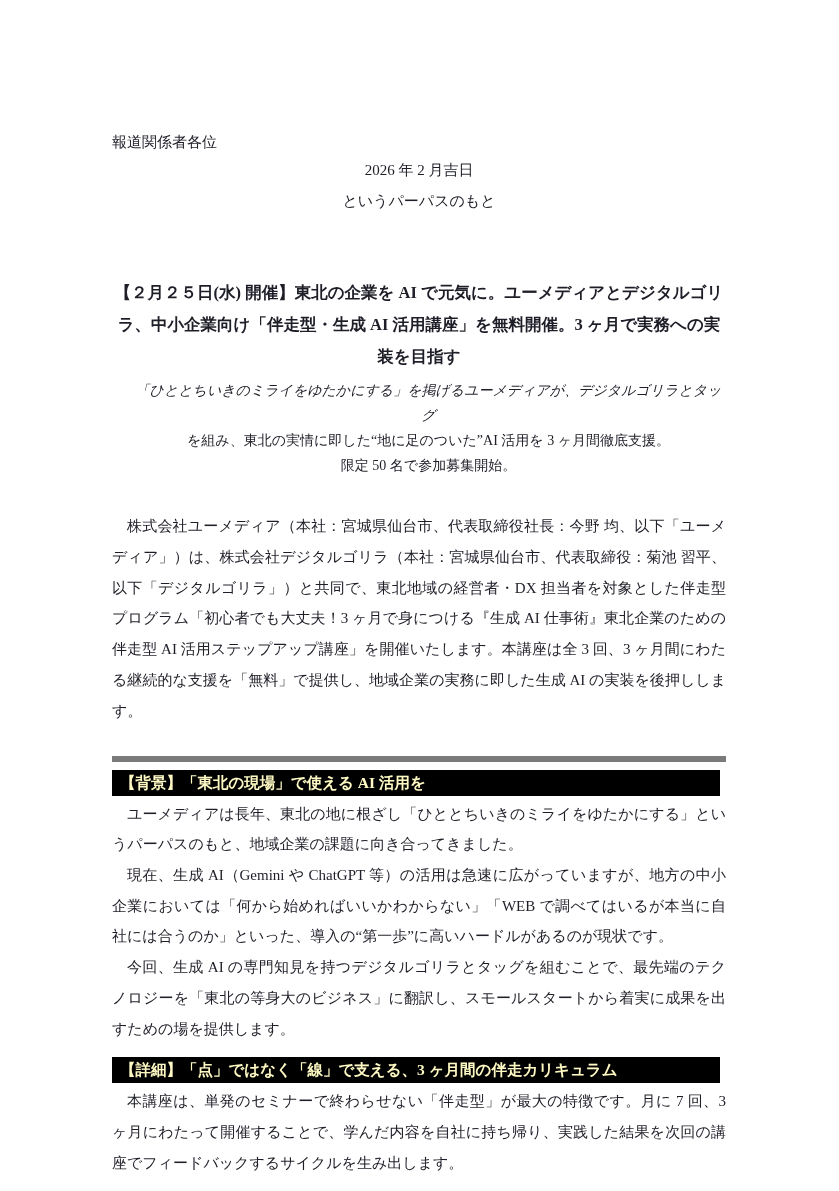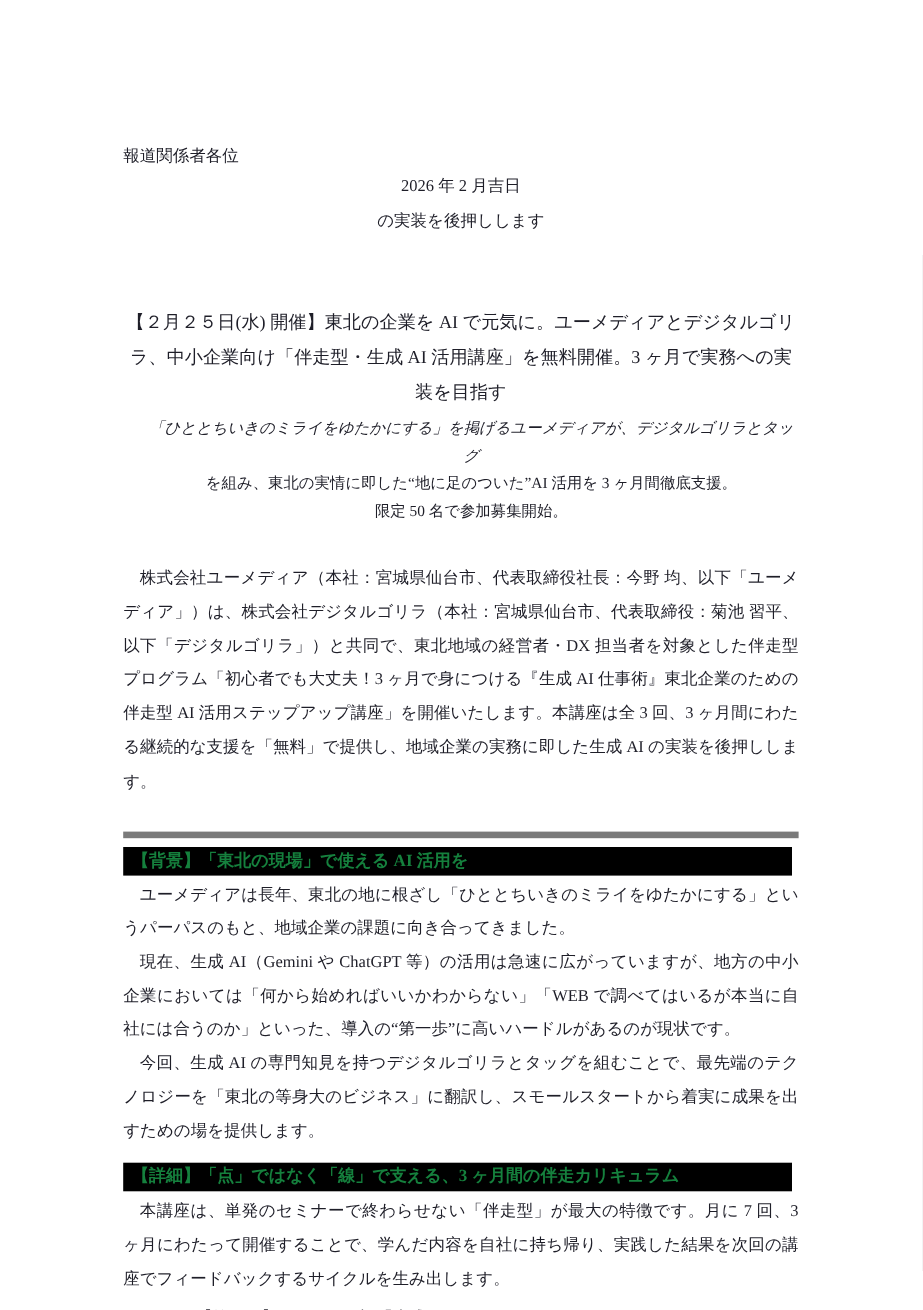--- a/index.html
+++ b/index.html
@@ -104,7 +104,7 @@
 
     <div class="doc-meta">
       <div>2026 年 2 月吉日</div>
-      <div>の実装を後押しします</div>
+      <div>というパーパスのもと</div>
     </div>
 
     <div class="press-title">【２月２５日(水) 開催】東北の企業を AI で元気に。ユーメディアとデジタルゴリラ、中小企業向け「伴走型・生成 AI 活用講座」を無料開催。3 ヶ月で実務への実装を目指す</div>

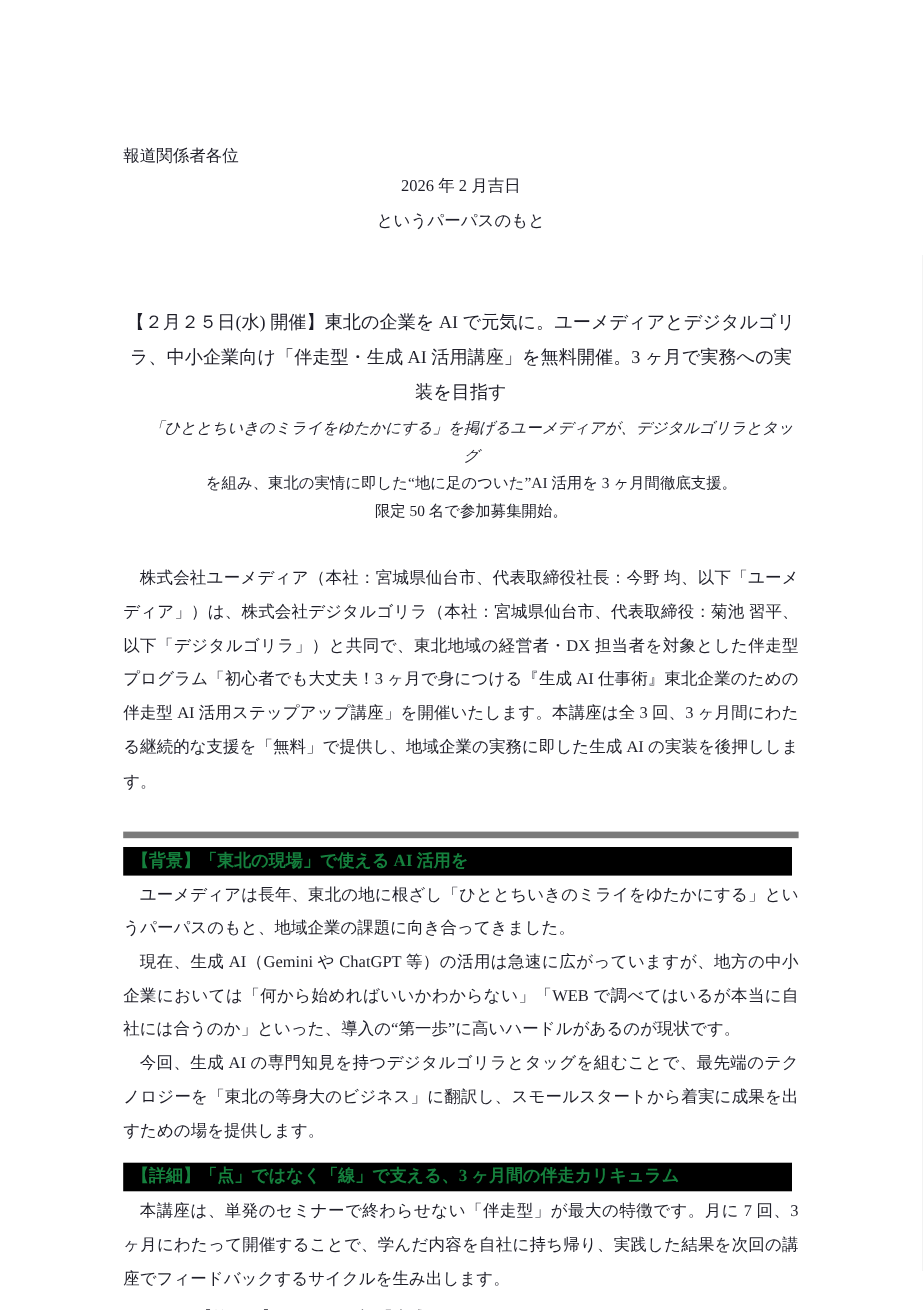--- a/index.html
+++ b/index.html
@@ -31,7 +31,7 @@
   .press-title{
     margin-top:60px;
     text-align:center;
-    font-weight:normal;
+    font-weight:bold;
     font-size:16.5px;
     line-height:32px;
   }

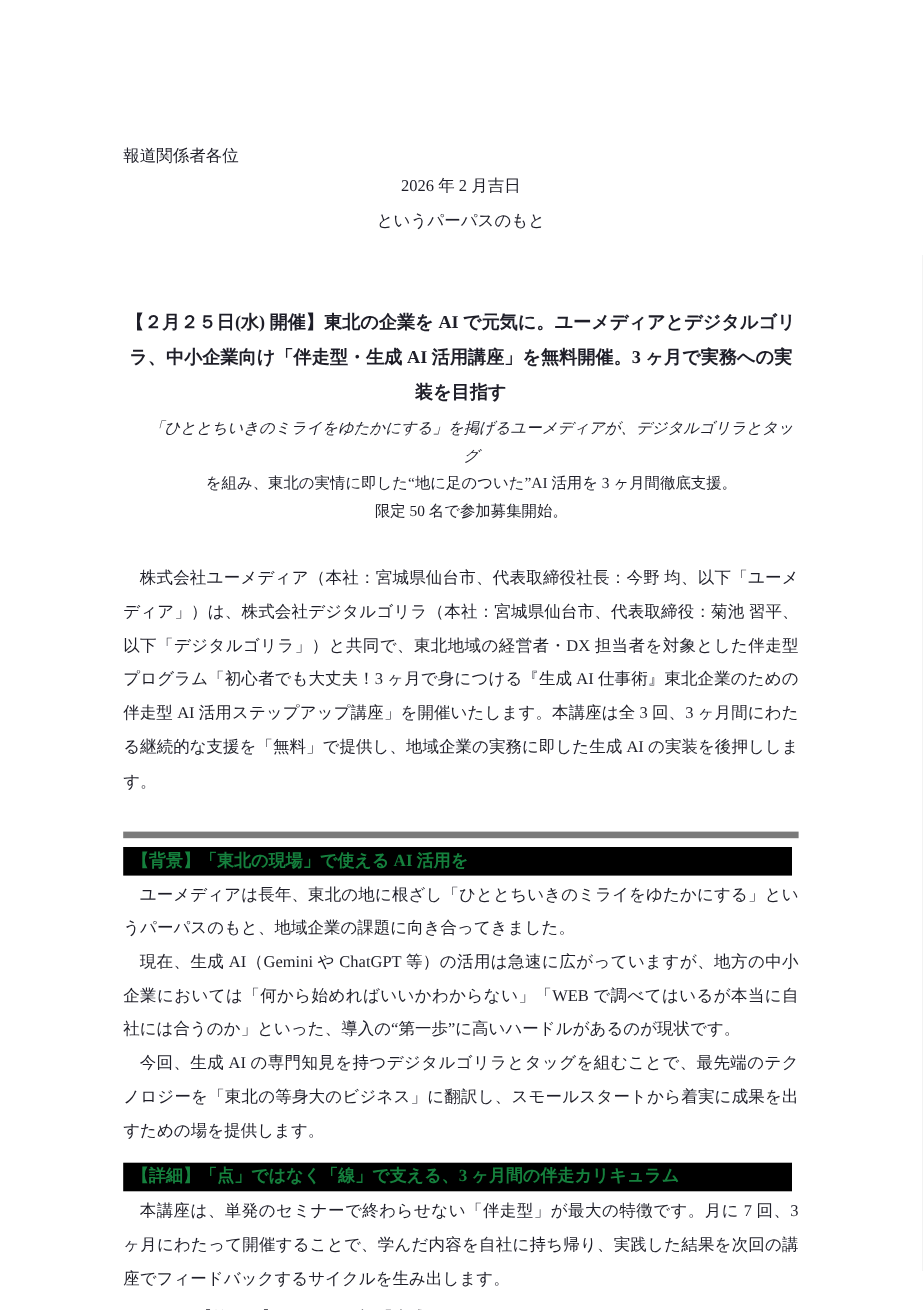--- a/index.html
+++ b/index.html
@@ -60,7 +60,7 @@
     box-sizing:border-box;
     width:608px;
     background:#000000;
-    color:#15803d;
+    color:#fef9c3;
     font-weight:bold;
     font-size:15.5px;
     line-height:26px;

